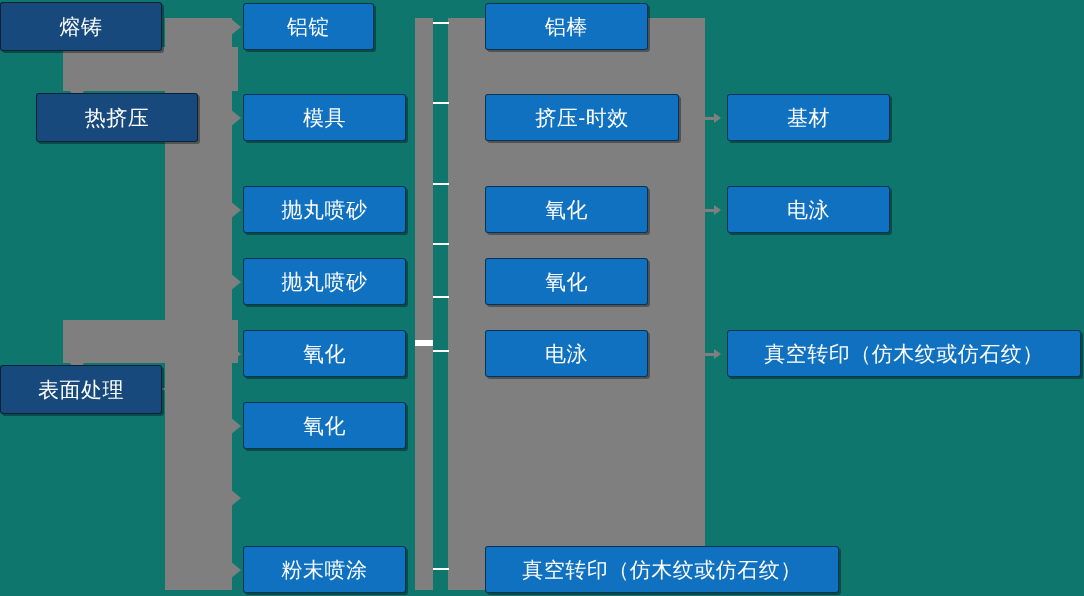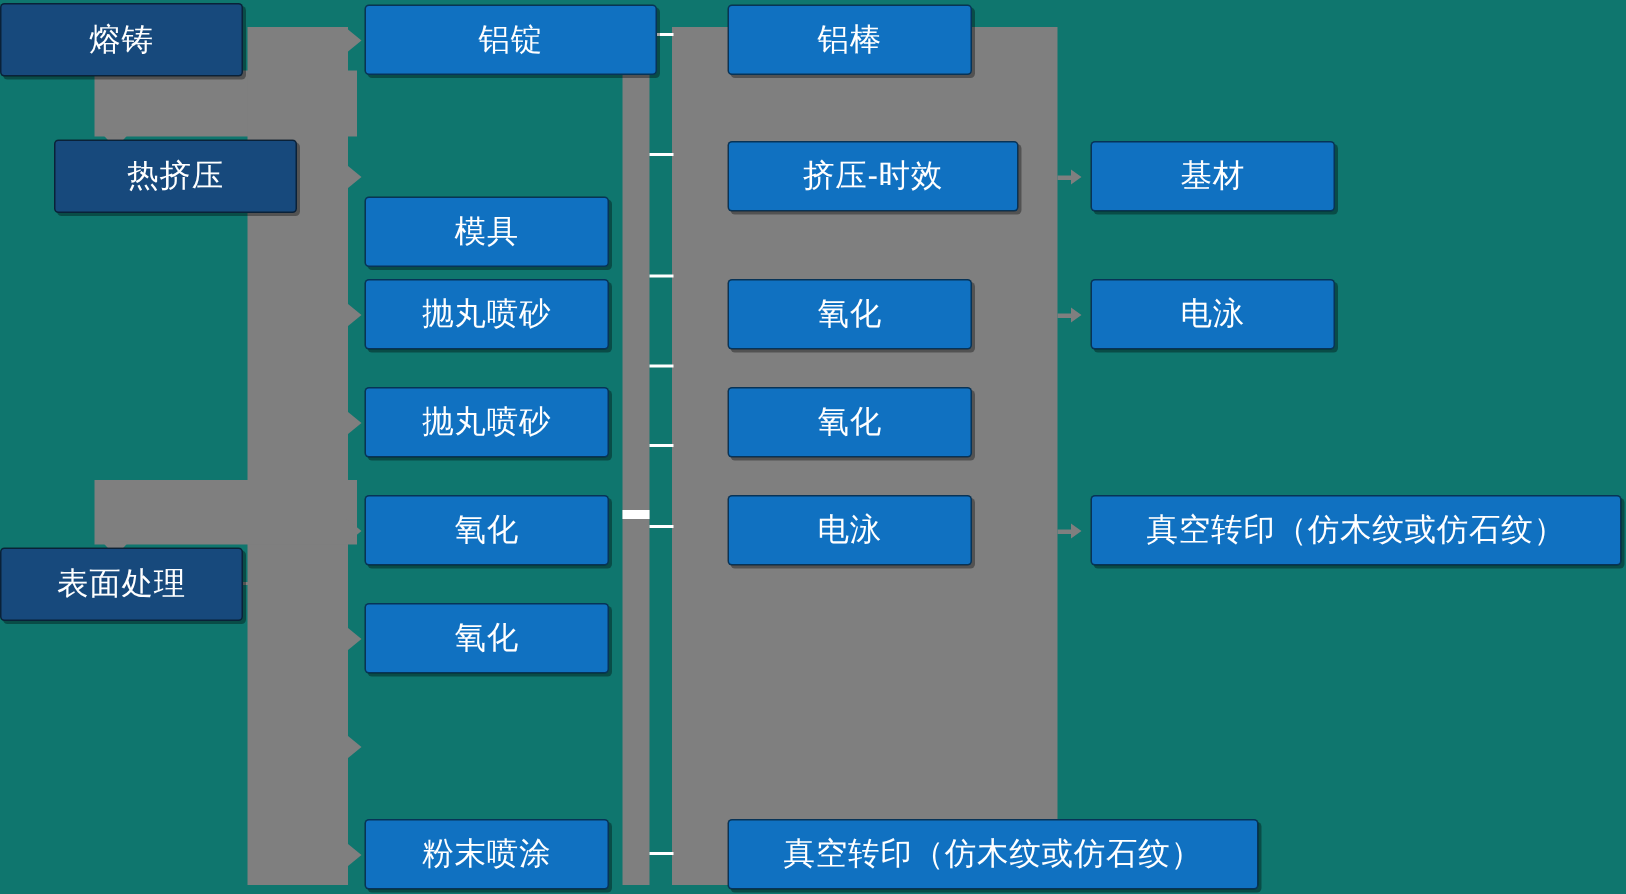--- a/index.html
+++ b/index.html
@@ -158,7 +158,7 @@
     <span>表面处理</span>
   </div>
 
-  <div class="node bright" style="left:243px; top:3px; width:195px; height:47px;">
+  <div class="node bright" style="left:243px; top:3px; width:131px; height:47px;">
     <span>铝锭</span>
   </div>
   <div class="node bright" style="left:243px; top:94px; width:163px; height:47px;margin-top:37px;">

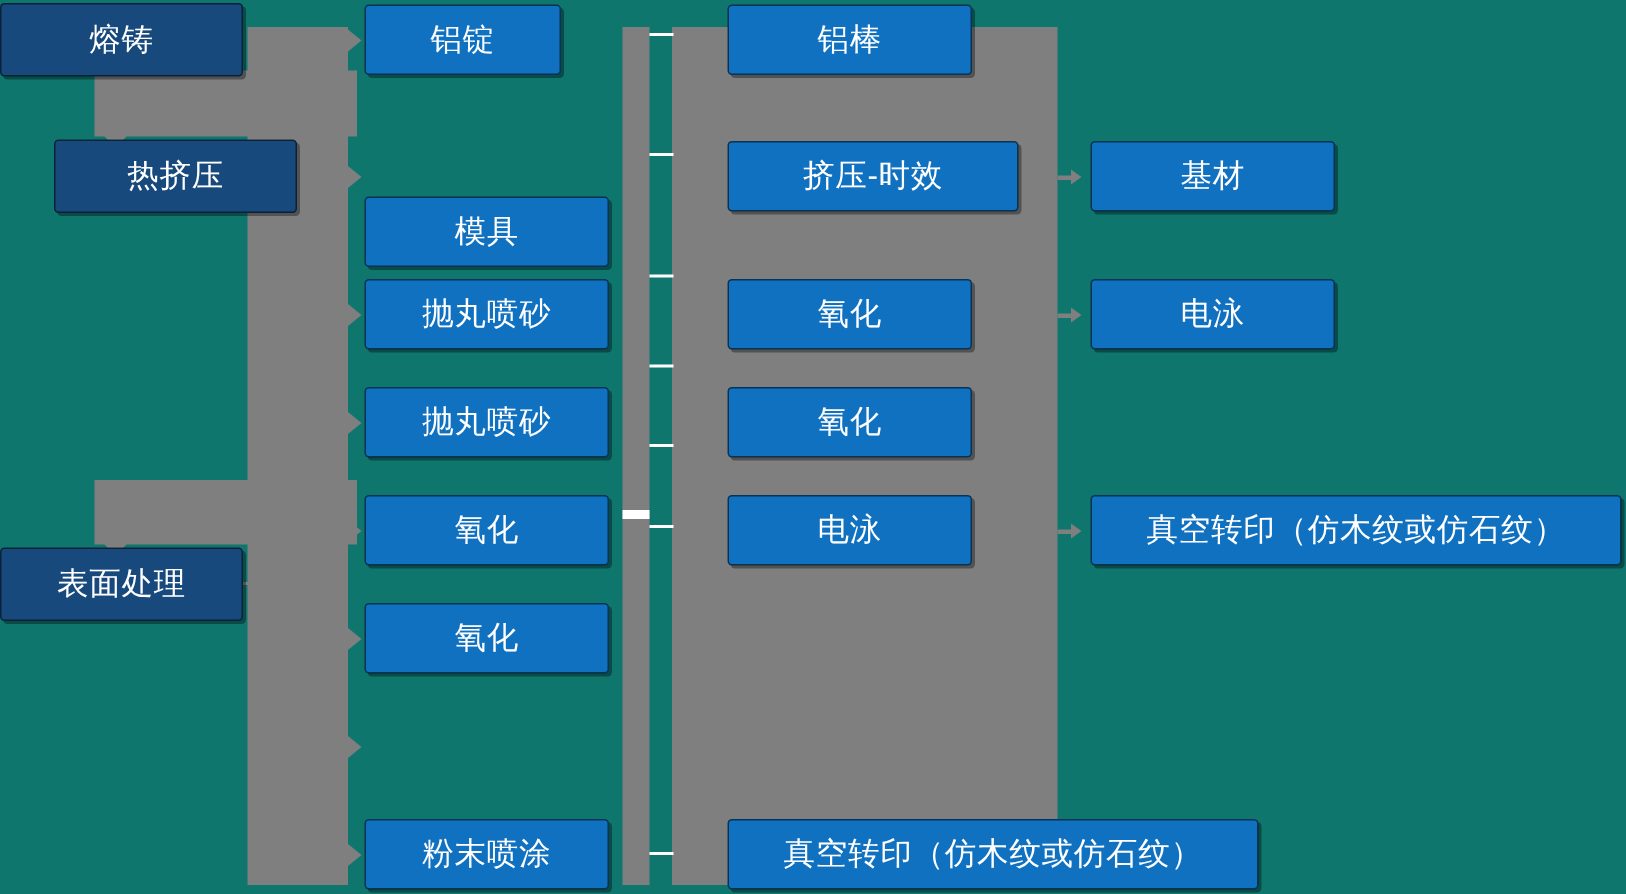--- a/index.html
+++ b/index.html
@@ -161,7 +161,7 @@
   <div class="node bright" style="left:243px; top:3px; width:131px; height:47px;">
     <span>铝锭</span>
   </div>
-  <div class="node bright" style="left:243px; top:94px; width:163px; height:47px;margin-top:37px;">
+  <div class="node bright" style="left:243px; top:94px; width:163px; height:47px;">
     <span>模具</span>
   </div>
   <div class="node bright" style="left:243px; top:186px; width:163px; height:47px;">

